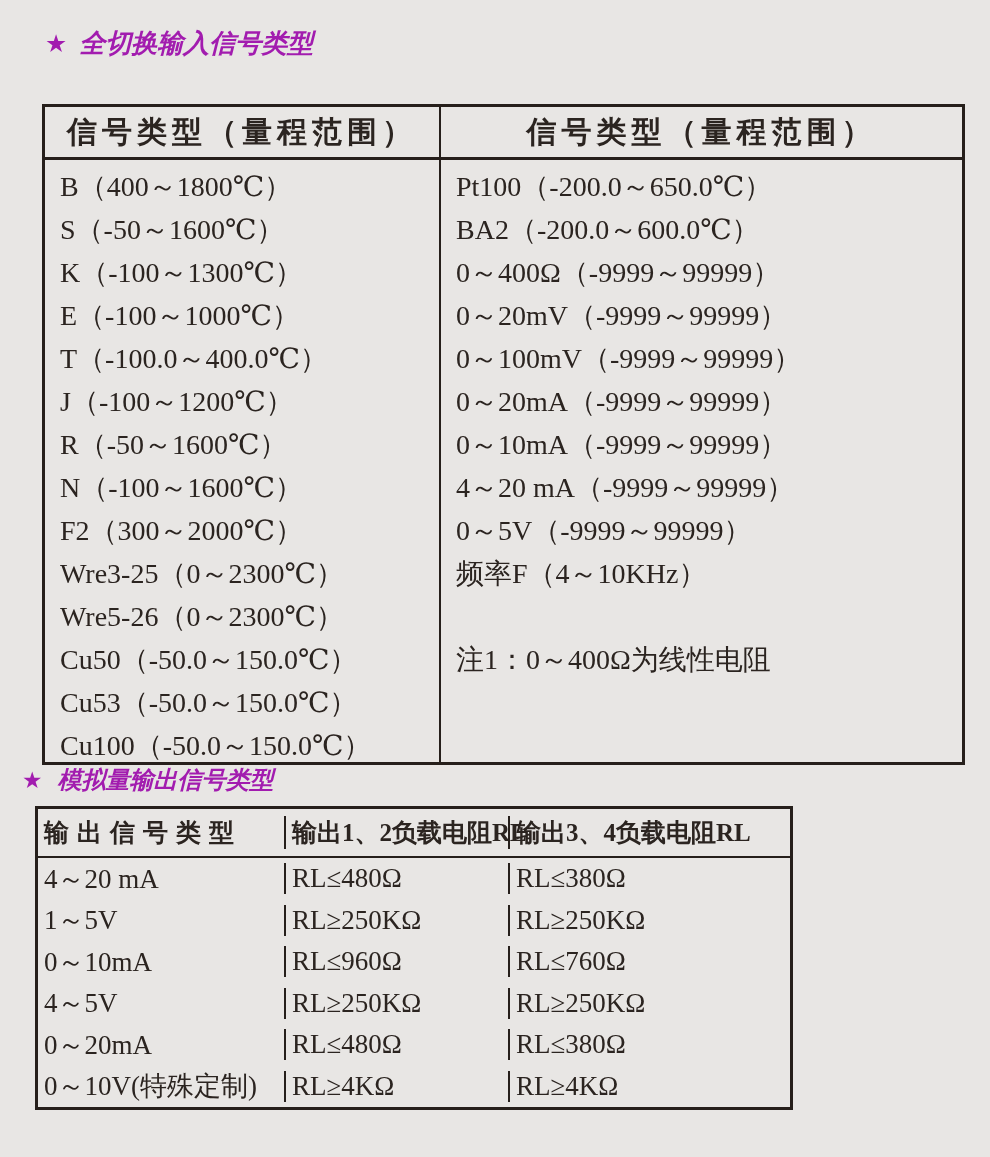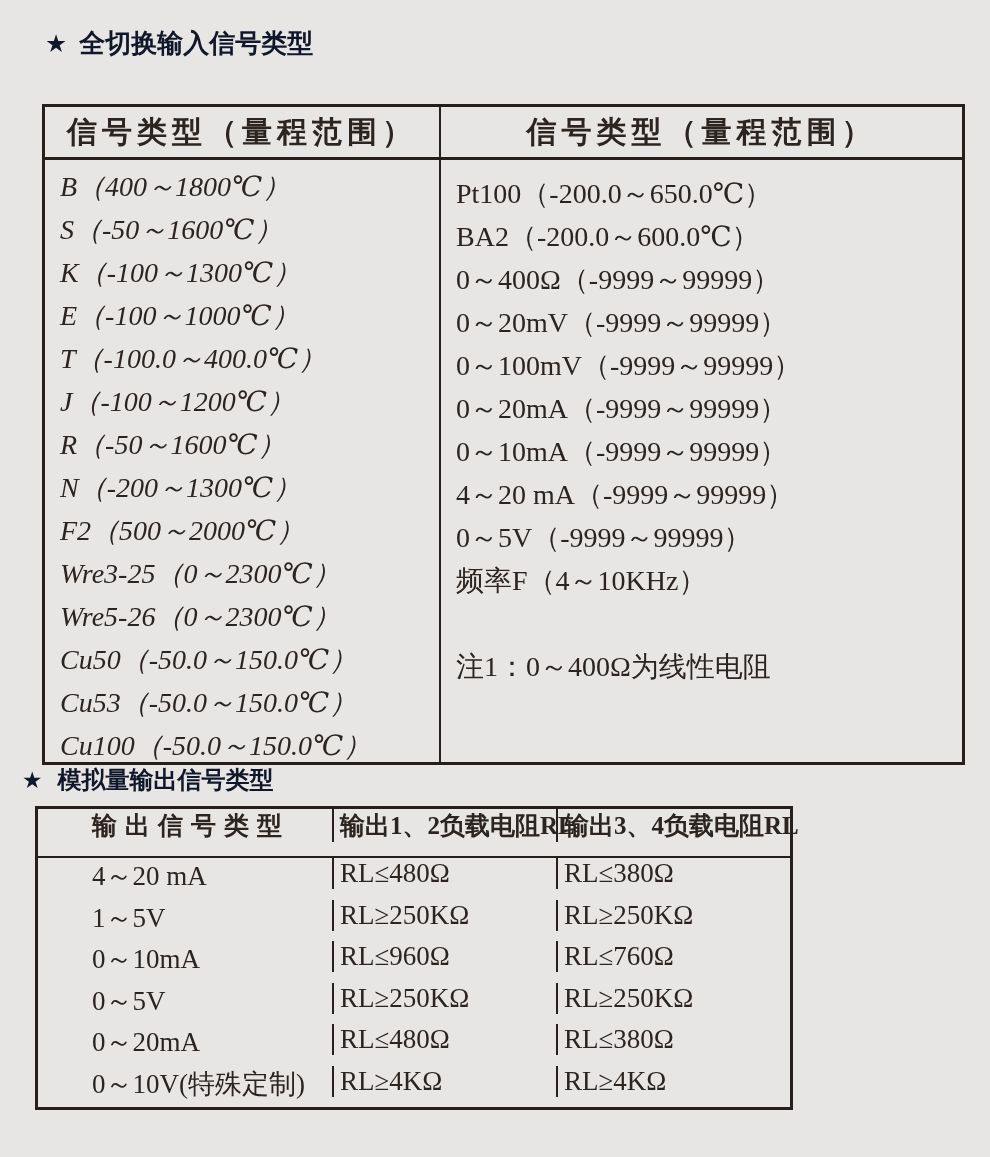--- a/index.html
+++ b/index.html
@@ -20,8 +20,9 @@
     position:absolute;
     font-family:"DejaVu Sans","Liberation Sans",sans-serif;
     font-weight:600;
-    color:#0f172a;
+    color:#a21caf;
     white-space:nowrap;
+    font-style:italic;
   }
   #title1{left:45px;top:26px;font-size:26px;}
   #title2{left:22px;top:764px;font-size:24px;}

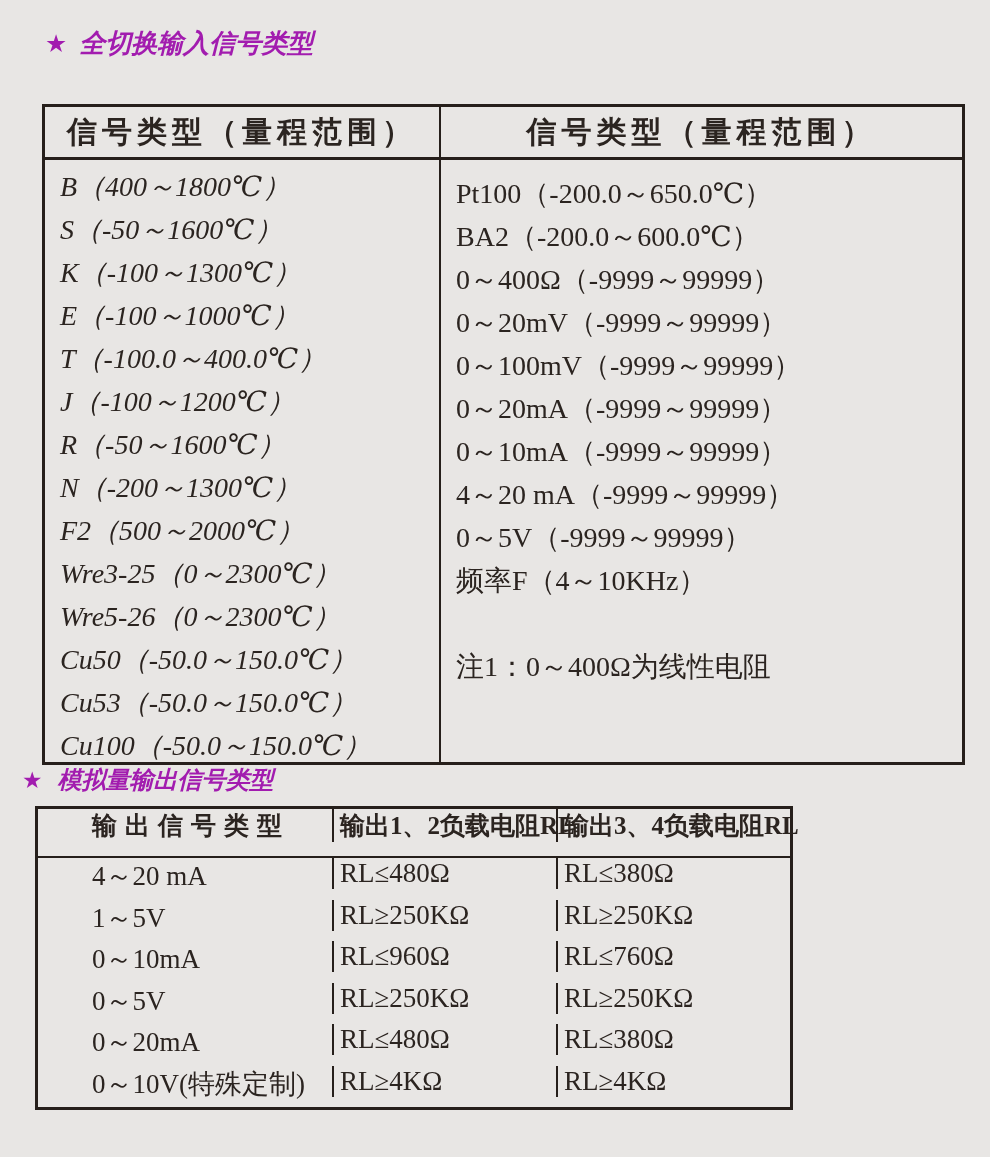--- a/index.html
+++ b/index.html
@@ -45,7 +45,7 @@
     white-space:nowrap;
   }
   .t1-body{flex:1;display:flex;min-height:0;}
-  .t1-body .col-left{padding:5px 0 14px 15px;font-style:italic;}
+  .t1-body .col-left{padding:5px 0 14px 15px;}
   .t1-body .col-right{padding:12px 0 0 15px;}
   .t1-row{height:43px;line-height:43px;font-size:28px;white-space:nowrap;}
   .spacer{height:43px;}

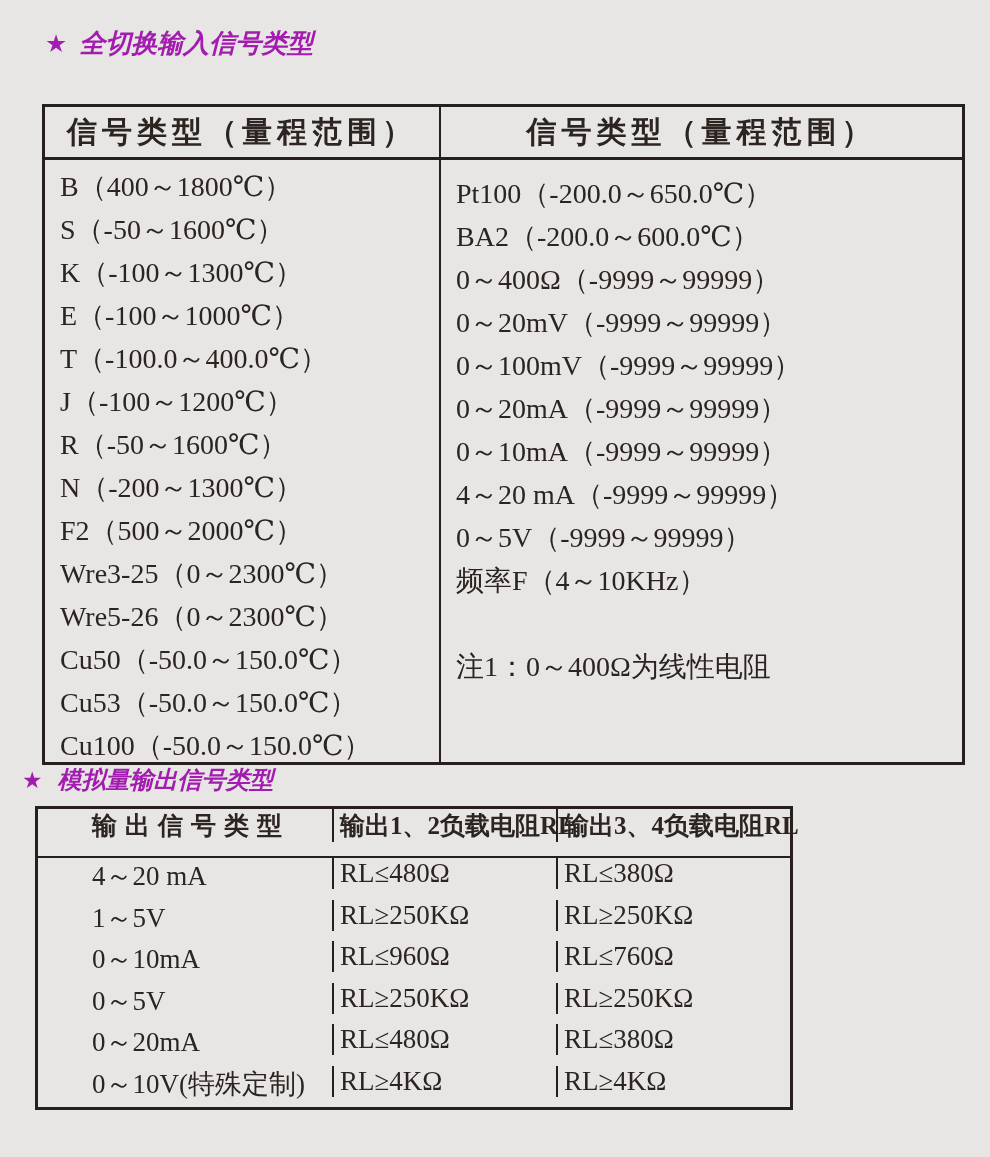--- a/index.html
+++ b/index.html
@@ -46,7 +46,7 @@
   }
   .t1-body{flex:1;display:flex;min-height:0;}
   .t1-body .col-left{padding:5px 0 14px 15px;}
-  .t1-body .col-right{padding:12px 0 0 15px;}
+  .t1-body .col-right{padding:5px 0 0 15px;}
   .t1-row{height:43px;line-height:43px;font-size:28px;white-space:nowrap;}
   .spacer{height:43px;}
 

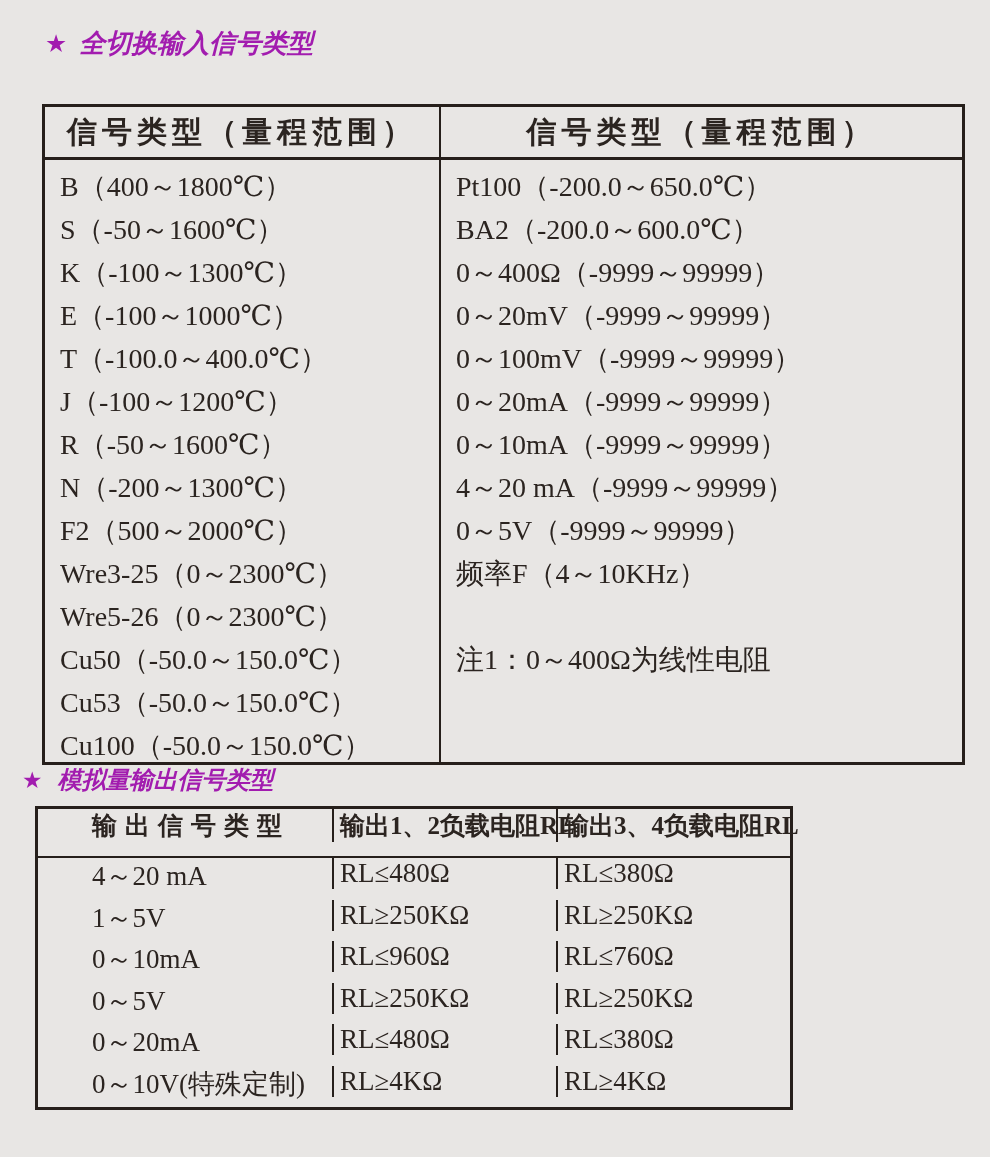--- a/index.html
+++ b/index.html
@@ -95,7 +95,7 @@
           <div class="t1-row">T（-100.0～400.0℃）</div>
           <div class="t1-row">J（-100～1200℃）</div>
           <div class="t1-row">R（-50～1600℃）</div>
-          <div class="t1-row">N（-200～1300℃）</div>
+          <div class="t1-row">N（-100～1600℃）</div>
           <div class="t1-row">F2（500～2000℃）</div>
           <div class="t1-row">Wre3-25（0～2300℃）</div>
           <div class="t1-row">Wre5-26（0～2300℃）</div>

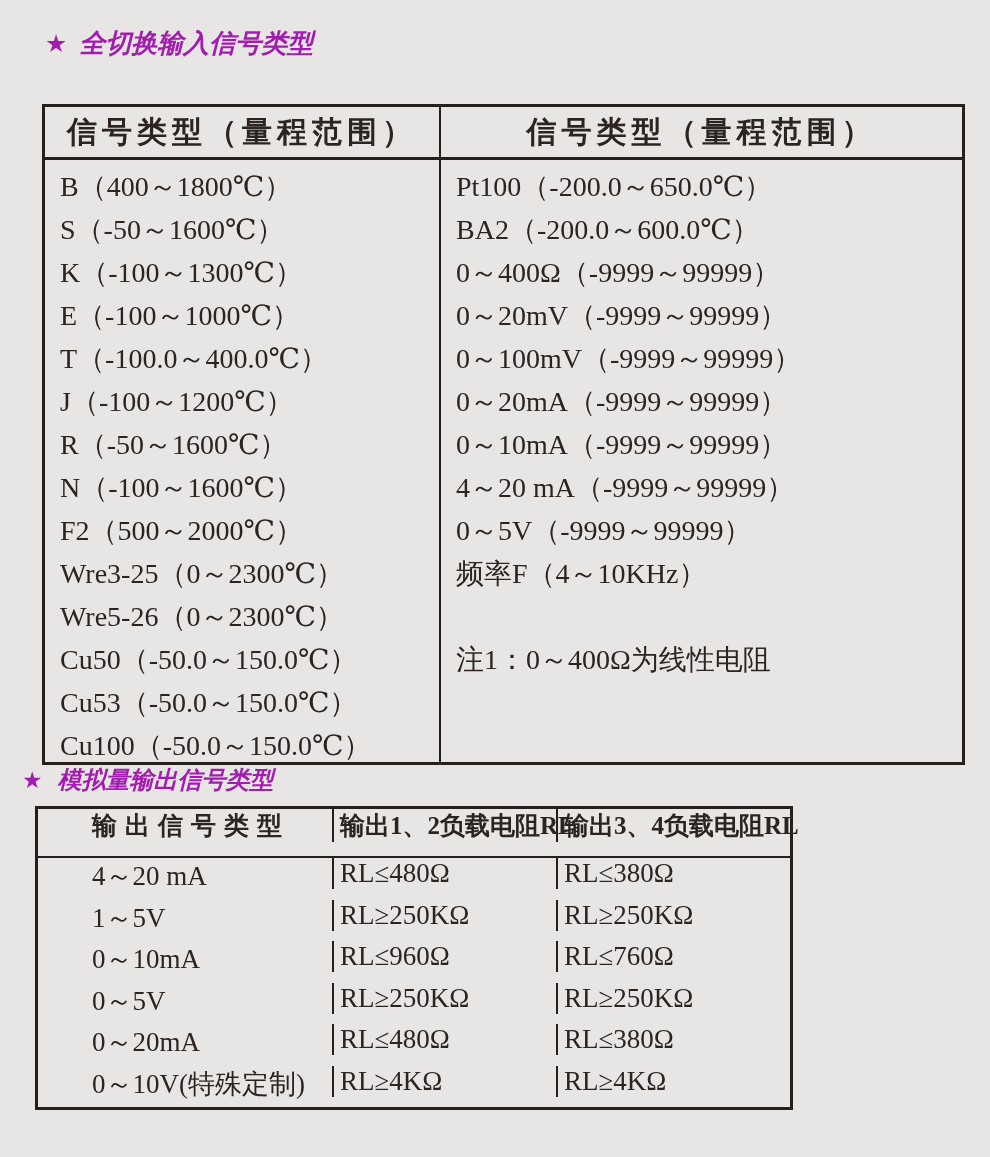--- a/index.html
+++ b/index.html
@@ -96,7 +96,7 @@
           <div class="t1-row">J（-100～1200℃）</div>
           <div class="t1-row">R（-50～1600℃）</div>
           <div class="t1-row">N（-100～1600℃）</div>
-          <div class="t1-row">F2（500～2000℃）</div>
+          <div class="t1-row">F2（300～2000℃）</div>
           <div class="t1-row">Wre3-25（0～2300℃）</div>
           <div class="t1-row">Wre5-26（0～2300℃）</div>
           <div class="t1-row">Cu50（-50.0～150.0℃）</div>

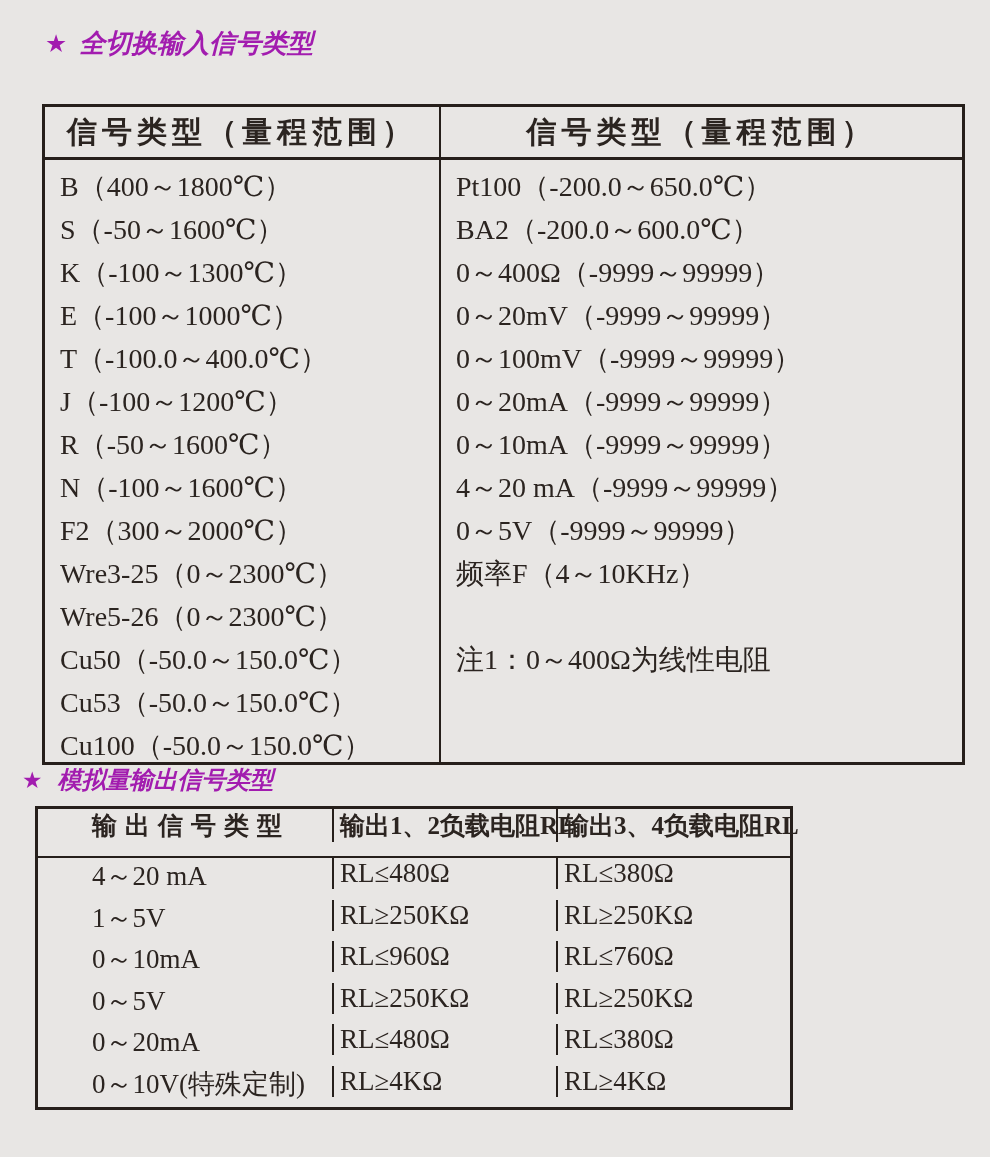--- a/index.html
+++ b/index.html
@@ -58,7 +58,7 @@
     display:flex;flex-direction:column;
     font-size:27px;
   }
-  .t2-row{display:flex;align-items:flex-start;padding-left:48px;}
+  .t2-row{display:flex;align-items:center;}
   .t2-head{height:47px;border-bottom:2px solid var(--line);flex-shrink:0;font-weight:bold;font-size:25px;}
   #t2-body{flex:1;display:flex;flex-direction:column;min-height:0;}
   #t2-body .t2-row{flex:1;}

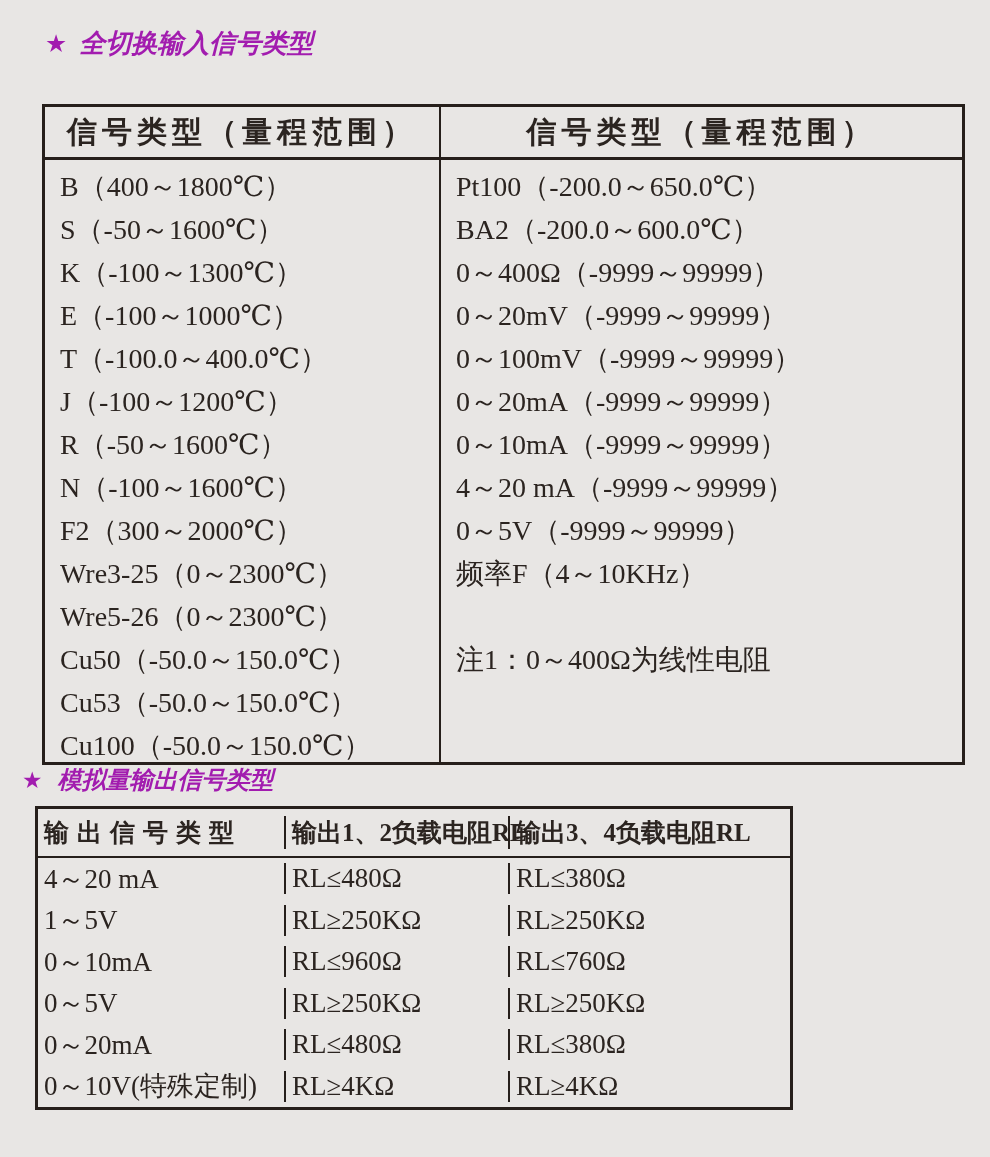--- a/index.html
+++ b/index.html
@@ -149,7 +149,7 @@
           <div class="cell c2">RL≤760Ω</div>
         </div>
         <div class="t2-row">
-          <div class="cell c0">0～5V</div>
+          <div class="cell c0">4～5V</div>
           <div class="cell c1">RL≥250KΩ</div>
           <div class="cell c2">RL≥250KΩ</div>
         </div>

